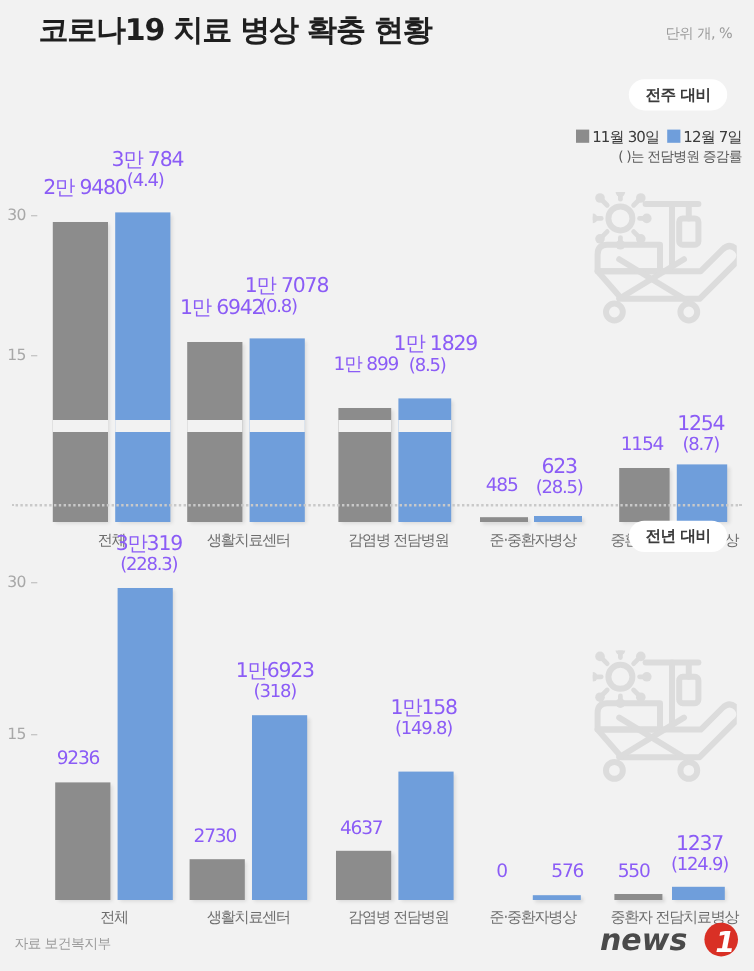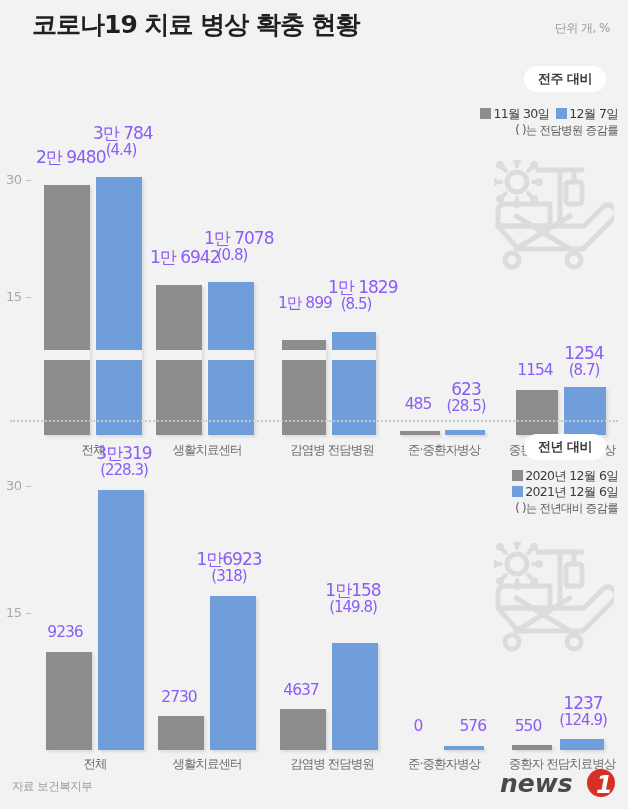--- a/index.html
+++ b/index.html
@@ -230,15 +230,6 @@
 
     <div class="badge" style="right:22px;top:10px;">전년 대비</div>
 
-    <div class="legend" style="right:10px;top:44px;width:240px;">
-      <span class="row">
-        <span class="swatch sw-gray"></span><span>2020년 12월 6일</span>
-      </span>
-      <span class="row">
-        <span class="swatch sw-blue"></span><span>2021년 12월 6일</span>
-      </span>
-      <span class="row note">( )는 전년대비 증감률</span>
-    </div>
 
     <div class="bed-icon" style="left:494px;top:118px;width:120px;height:110px;">
       <svg width="120" height="110" viewBox="0 0 120 110" fill="none" stroke="#dcdcdc" stroke-width="5" stroke-linecap="round" stroke-linejoin="round">

